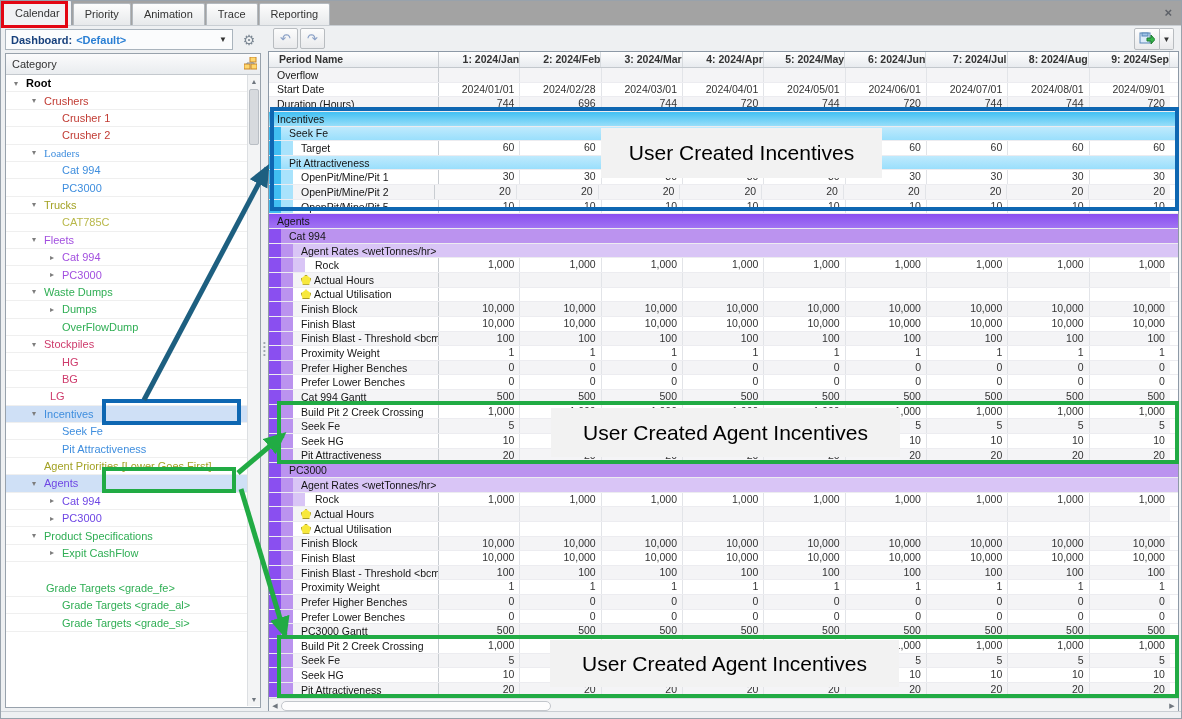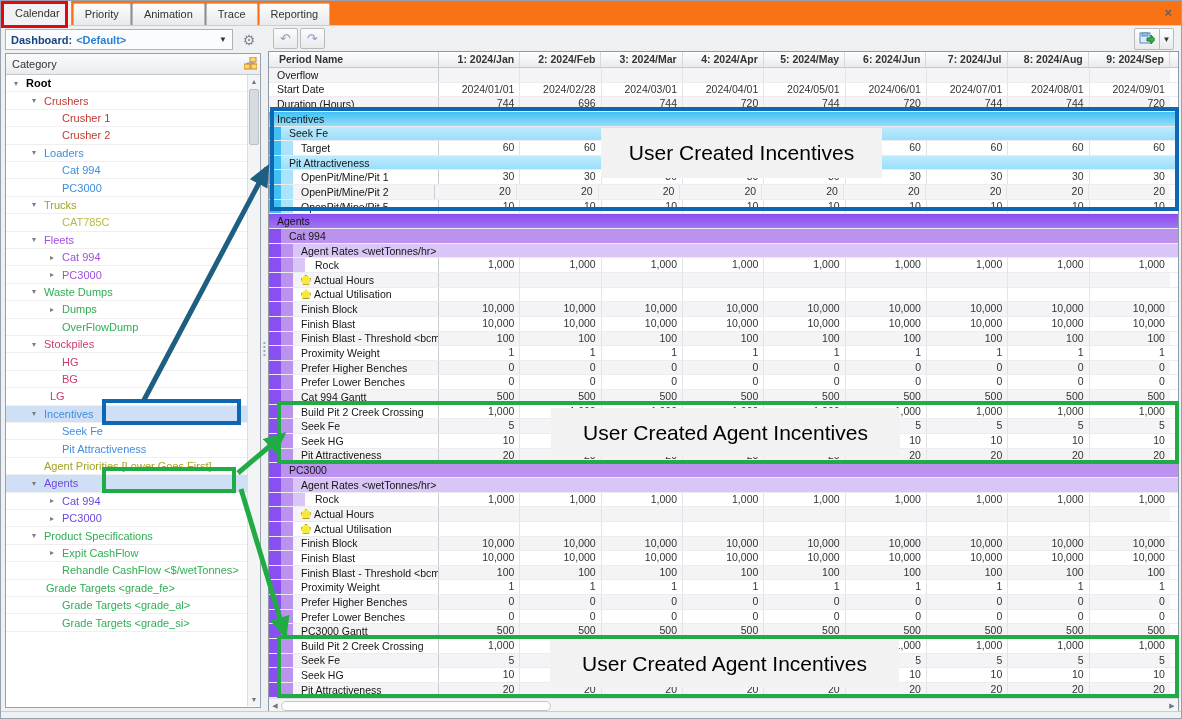--- a/index.html
+++ b/index.html
@@ -7,7 +7,7 @@
        font-family:"Liberation Sans",sans-serif;overflow:hidden;
        border:1px solid #98a2ac;box-sizing:border-box;}
   
-  #tabbar{position:absolute;left:0;top:0;right:0;height:25px;background:#f97316;
+  #tabbar{position:absolute;left:0;top:0;right:0;height:25px;background:#a3a3a3;
           border-bottom:1px solid #c9ced3;display:flex;align-items:flex-end;padding-left:2px;box-sizing:border-box;}
   .tab{height:21px;line-height:21px;padding:0 11px;font-size:11px;color:#333;
        background:linear-gradient(#fdfdfd,#e7e9eb);border:1px solid #b3b9bf;border-bottom:none;

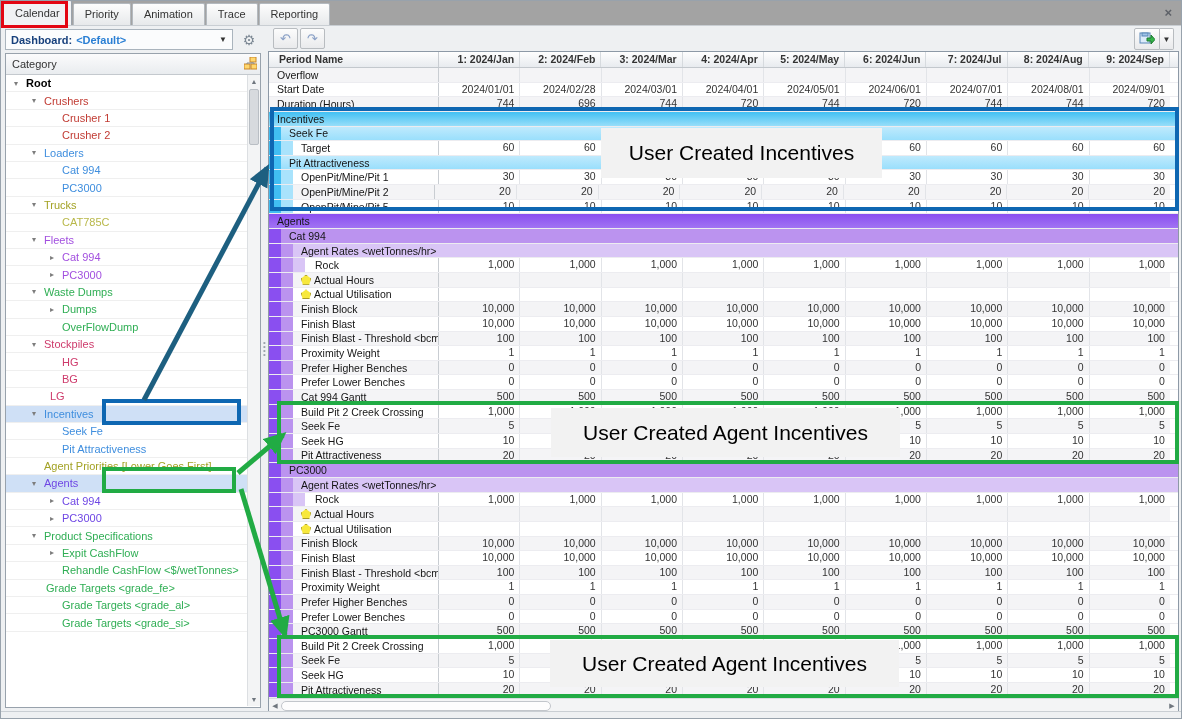--- a/index.html
+++ b/index.html
@@ -52,7 +52,7 @@
   #gridHeader{display:flex;height:16px;background:linear-gradient(#fefefe,#e8ebef);
               border-bottom:1px solid #c3c8cd;font-weight:bold;font-size:10.5px;color:#333;box-sizing:border-box;}
   #gridHeader .corner{width:170px;padding-left:10px;border-right:1px solid #c9cdd2;line-height:15px;box-sizing:border-box;flex:none;}
-  #gridHeader .mcol{flex:1;text-align:right;padding-right:5px;line-height:15px;border-right:1px solid #d6dade;box-sizing:border-box;}
+  #gridHeader .mcol{flex:1;text-align:right;line-height:15px;border-right:1px solid #d6dade;box-sizing:border-box;}
   #gridHeader .hspacer{width:8px;flex:none;}
   #gridRows{position:absolute;top:16px;left:0;right:0;}
   .grow{display:flex;height:14.65px;font-size:10.5px;background:#fff;border-bottom:1px solid #ececf0;box-sizing:border-box;}

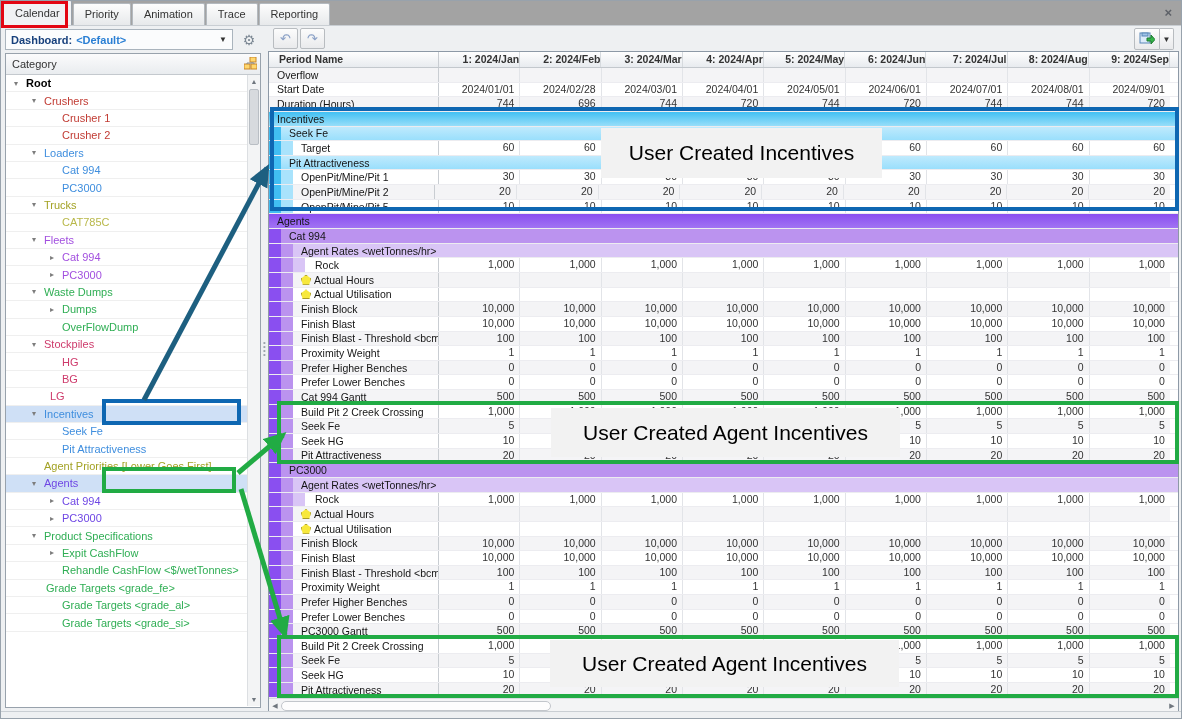--- a/index.html
+++ b/index.html
@@ -126,7 +126,7 @@
         </div>
         <div class="titem" style="top: 69.6px; padding-left: 26px;">
           <span class="exp">▾</span>
-          <span class="tlabel" style="color: rgb(63, 142, 222);">Loaders</span>
+          <span class="tlabel" style="color: rgb(63, 142, 222); font-family: Liberation Serif, serif;">Loaders</span>
         </div>
         <div class="titem" style="top: 87px; padding-left: 44px;">
           <span class="exp"></span>

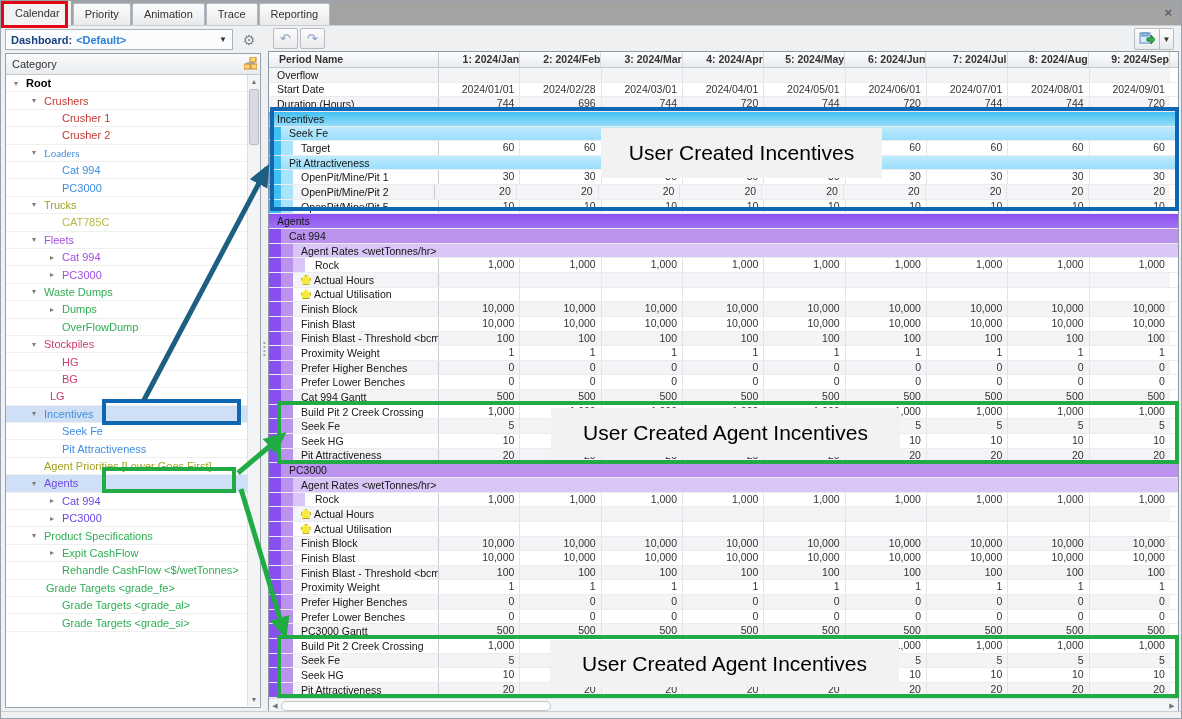--- a/index.html
+++ b/index.html
@@ -220,10 +220,6 @@
           <span class="exp">▸</span>
           <span class="tlabel" style="color: rgb(47, 174, 84);">Expit CashFlow</span>
         </div>
-        <div class="titem" style="top: 487.2px; padding-left: 44px;">
-          <span class="exp"></span>
-          <span class="tlabel" style="color: rgb(47, 174, 84);">Rehandle CashFlow &lt;$/wetTonnes&gt;</span>
-        </div>
         <div class="titem" style="top: 504.6px; padding-left: 28px;">
           <span class="exp"></span>
           <span class="tlabel" style="color: rgb(47, 174, 84);">Grade Targets &lt;grade_fe&gt;</span>

